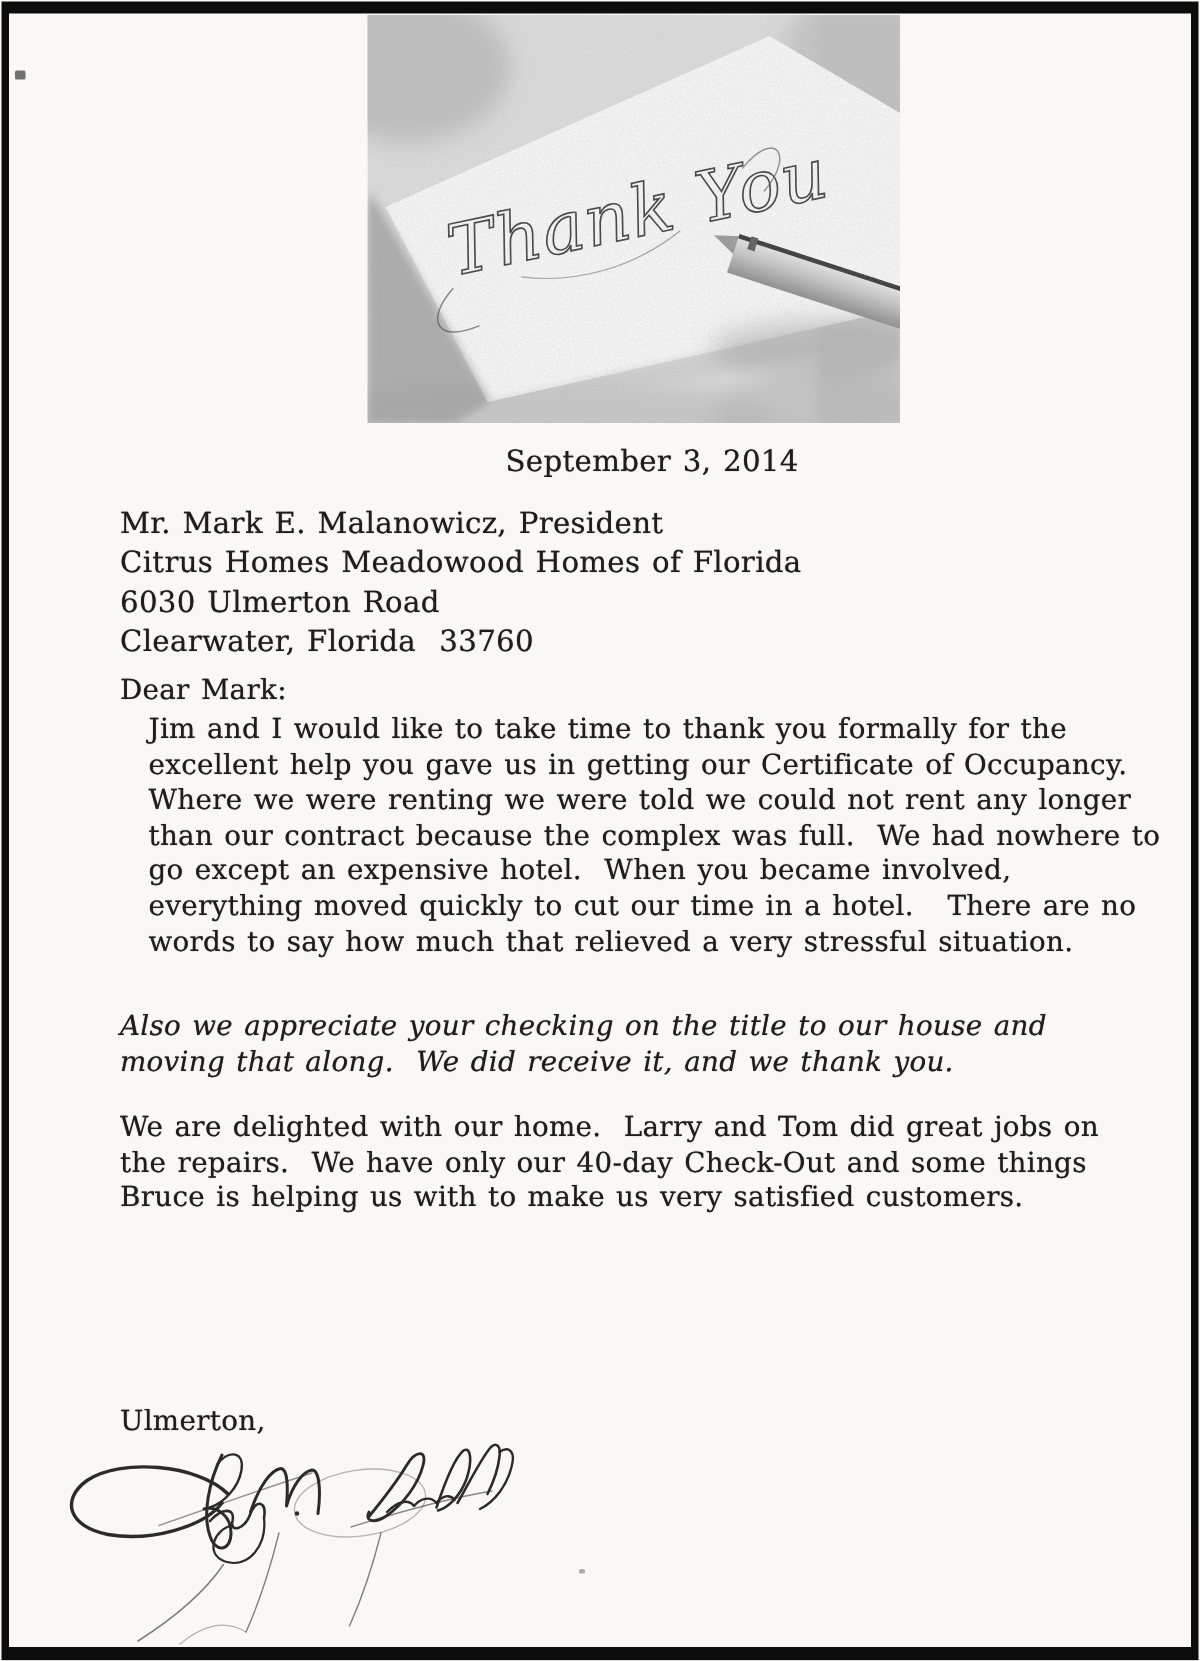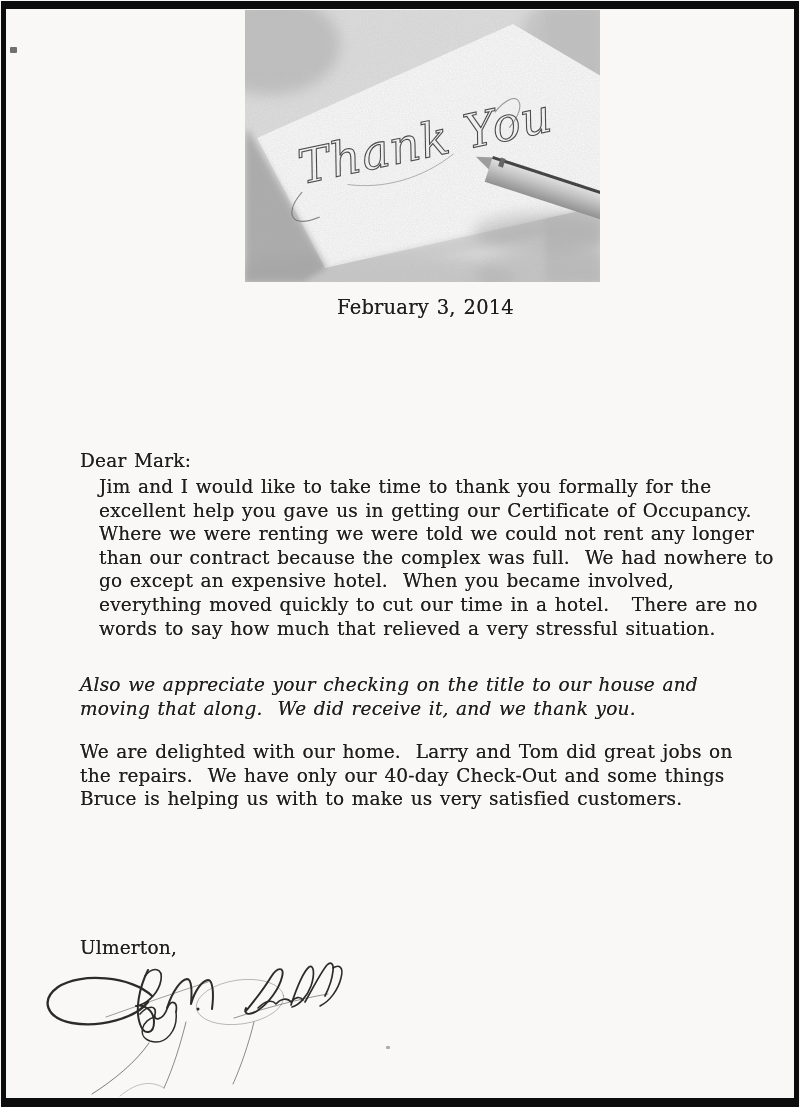--- a/index.html
+++ b/index.html
@@ -101,7 +101,7 @@
     </svg>
   </div>
 
-  <div class="txt date">February 3, 2014</div>
+  <div class="txt date">September 3, 2014</div>
 
 
   <div class="txt salutation">Dear Mark:</div>

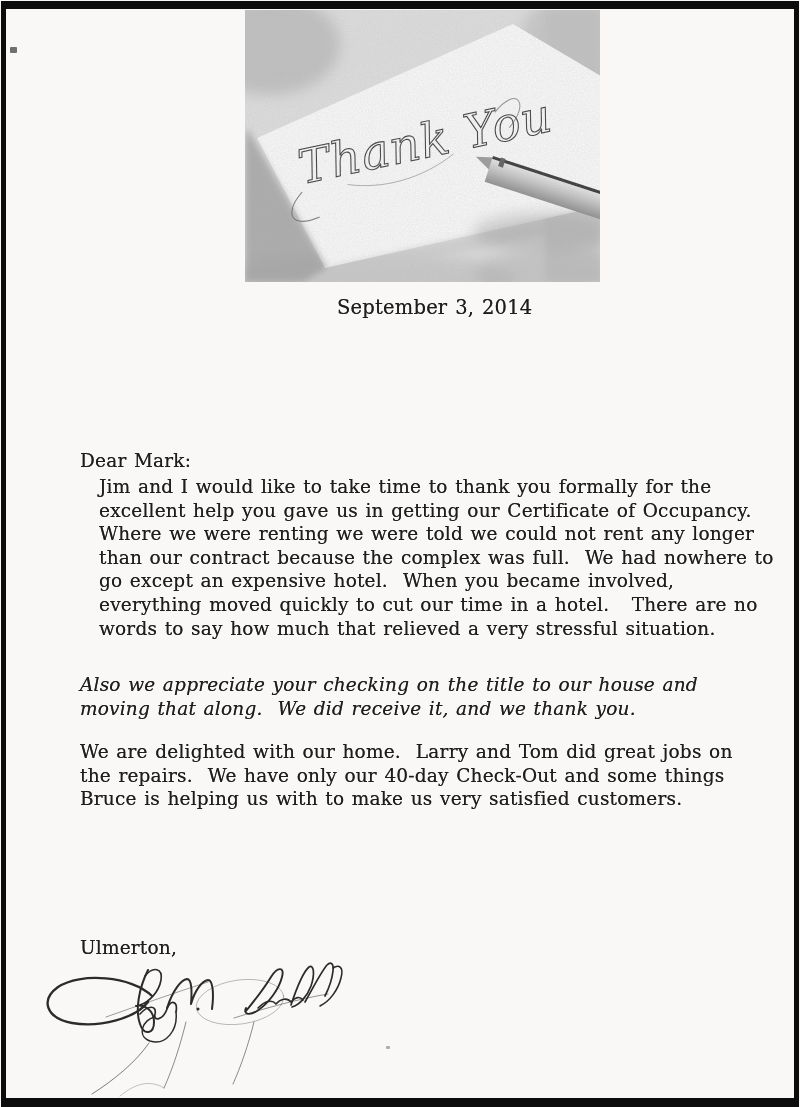--- a/index.html
+++ b/index.html
@@ -103,6 +103,10 @@
 
   <div class="txt date">September 3, 2014</div>
 
+  <div class="txt address"><span>Mr. Mark E. Malanowicz, President</span>
+<span>Citrus Homes Meadowood Homes of Florida</span>
+<span>6030 Ulmerton Road</span>
+<span>Clearwater, Florida  33760</span></div>
 
   <div class="txt salutation">Dear Mark:</div>
 

